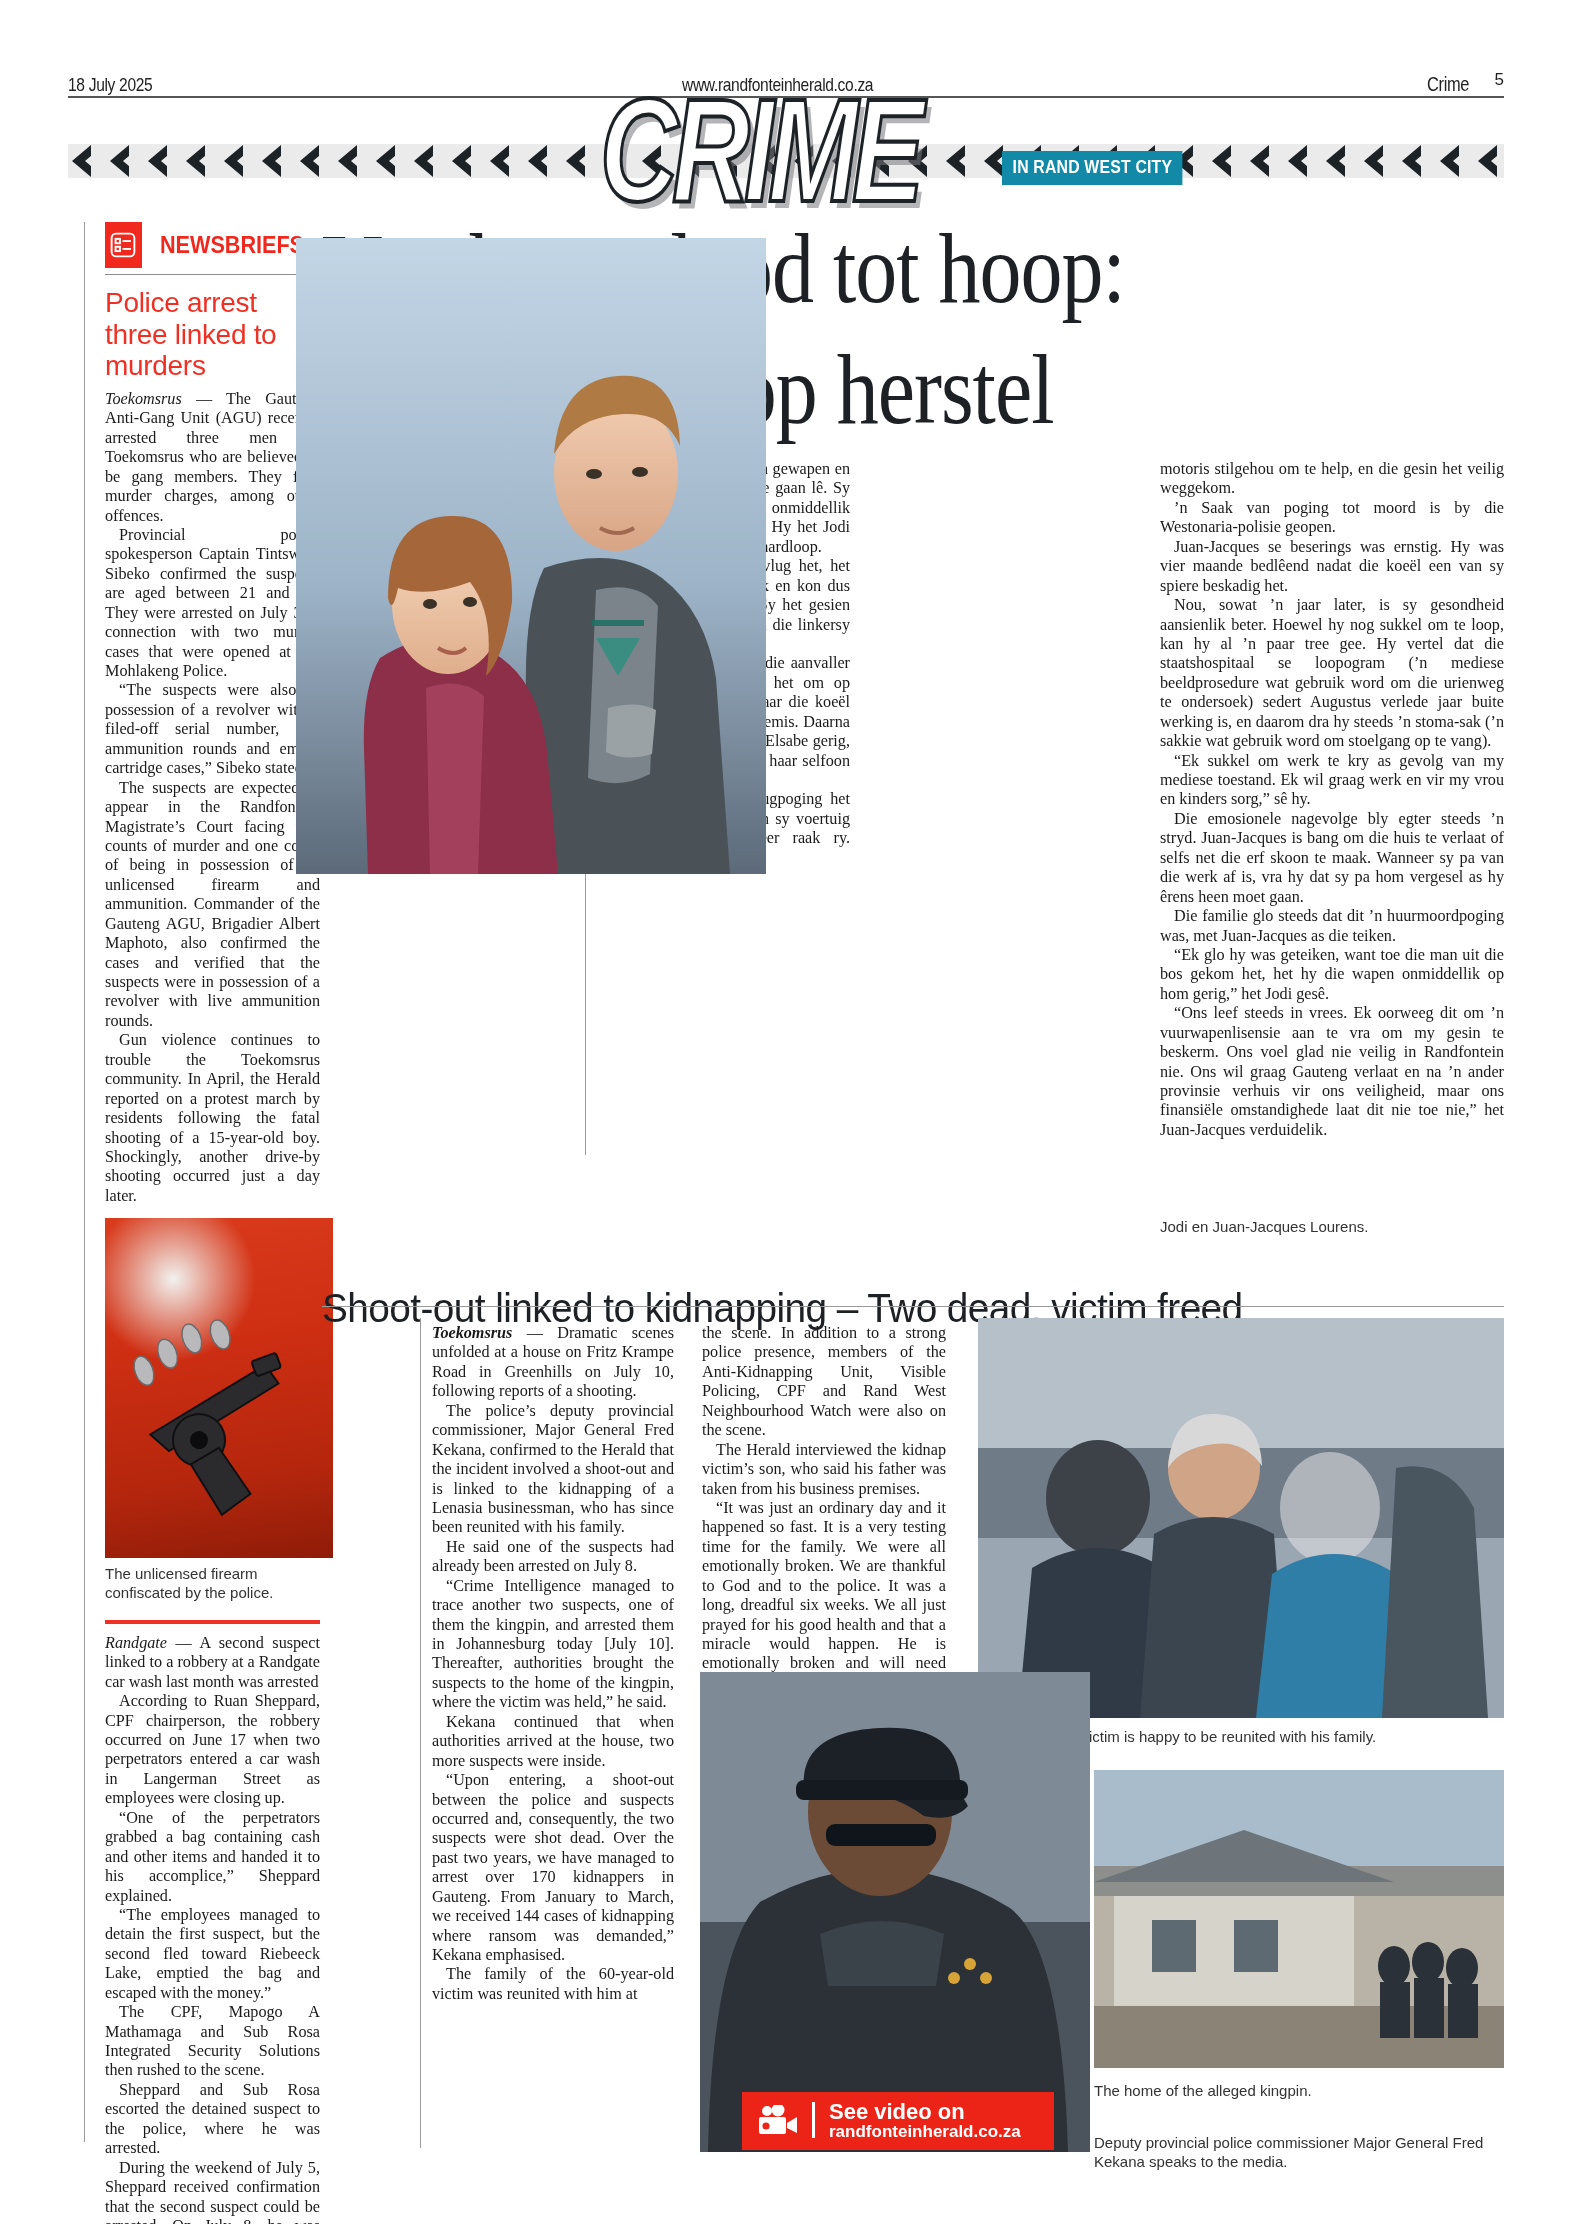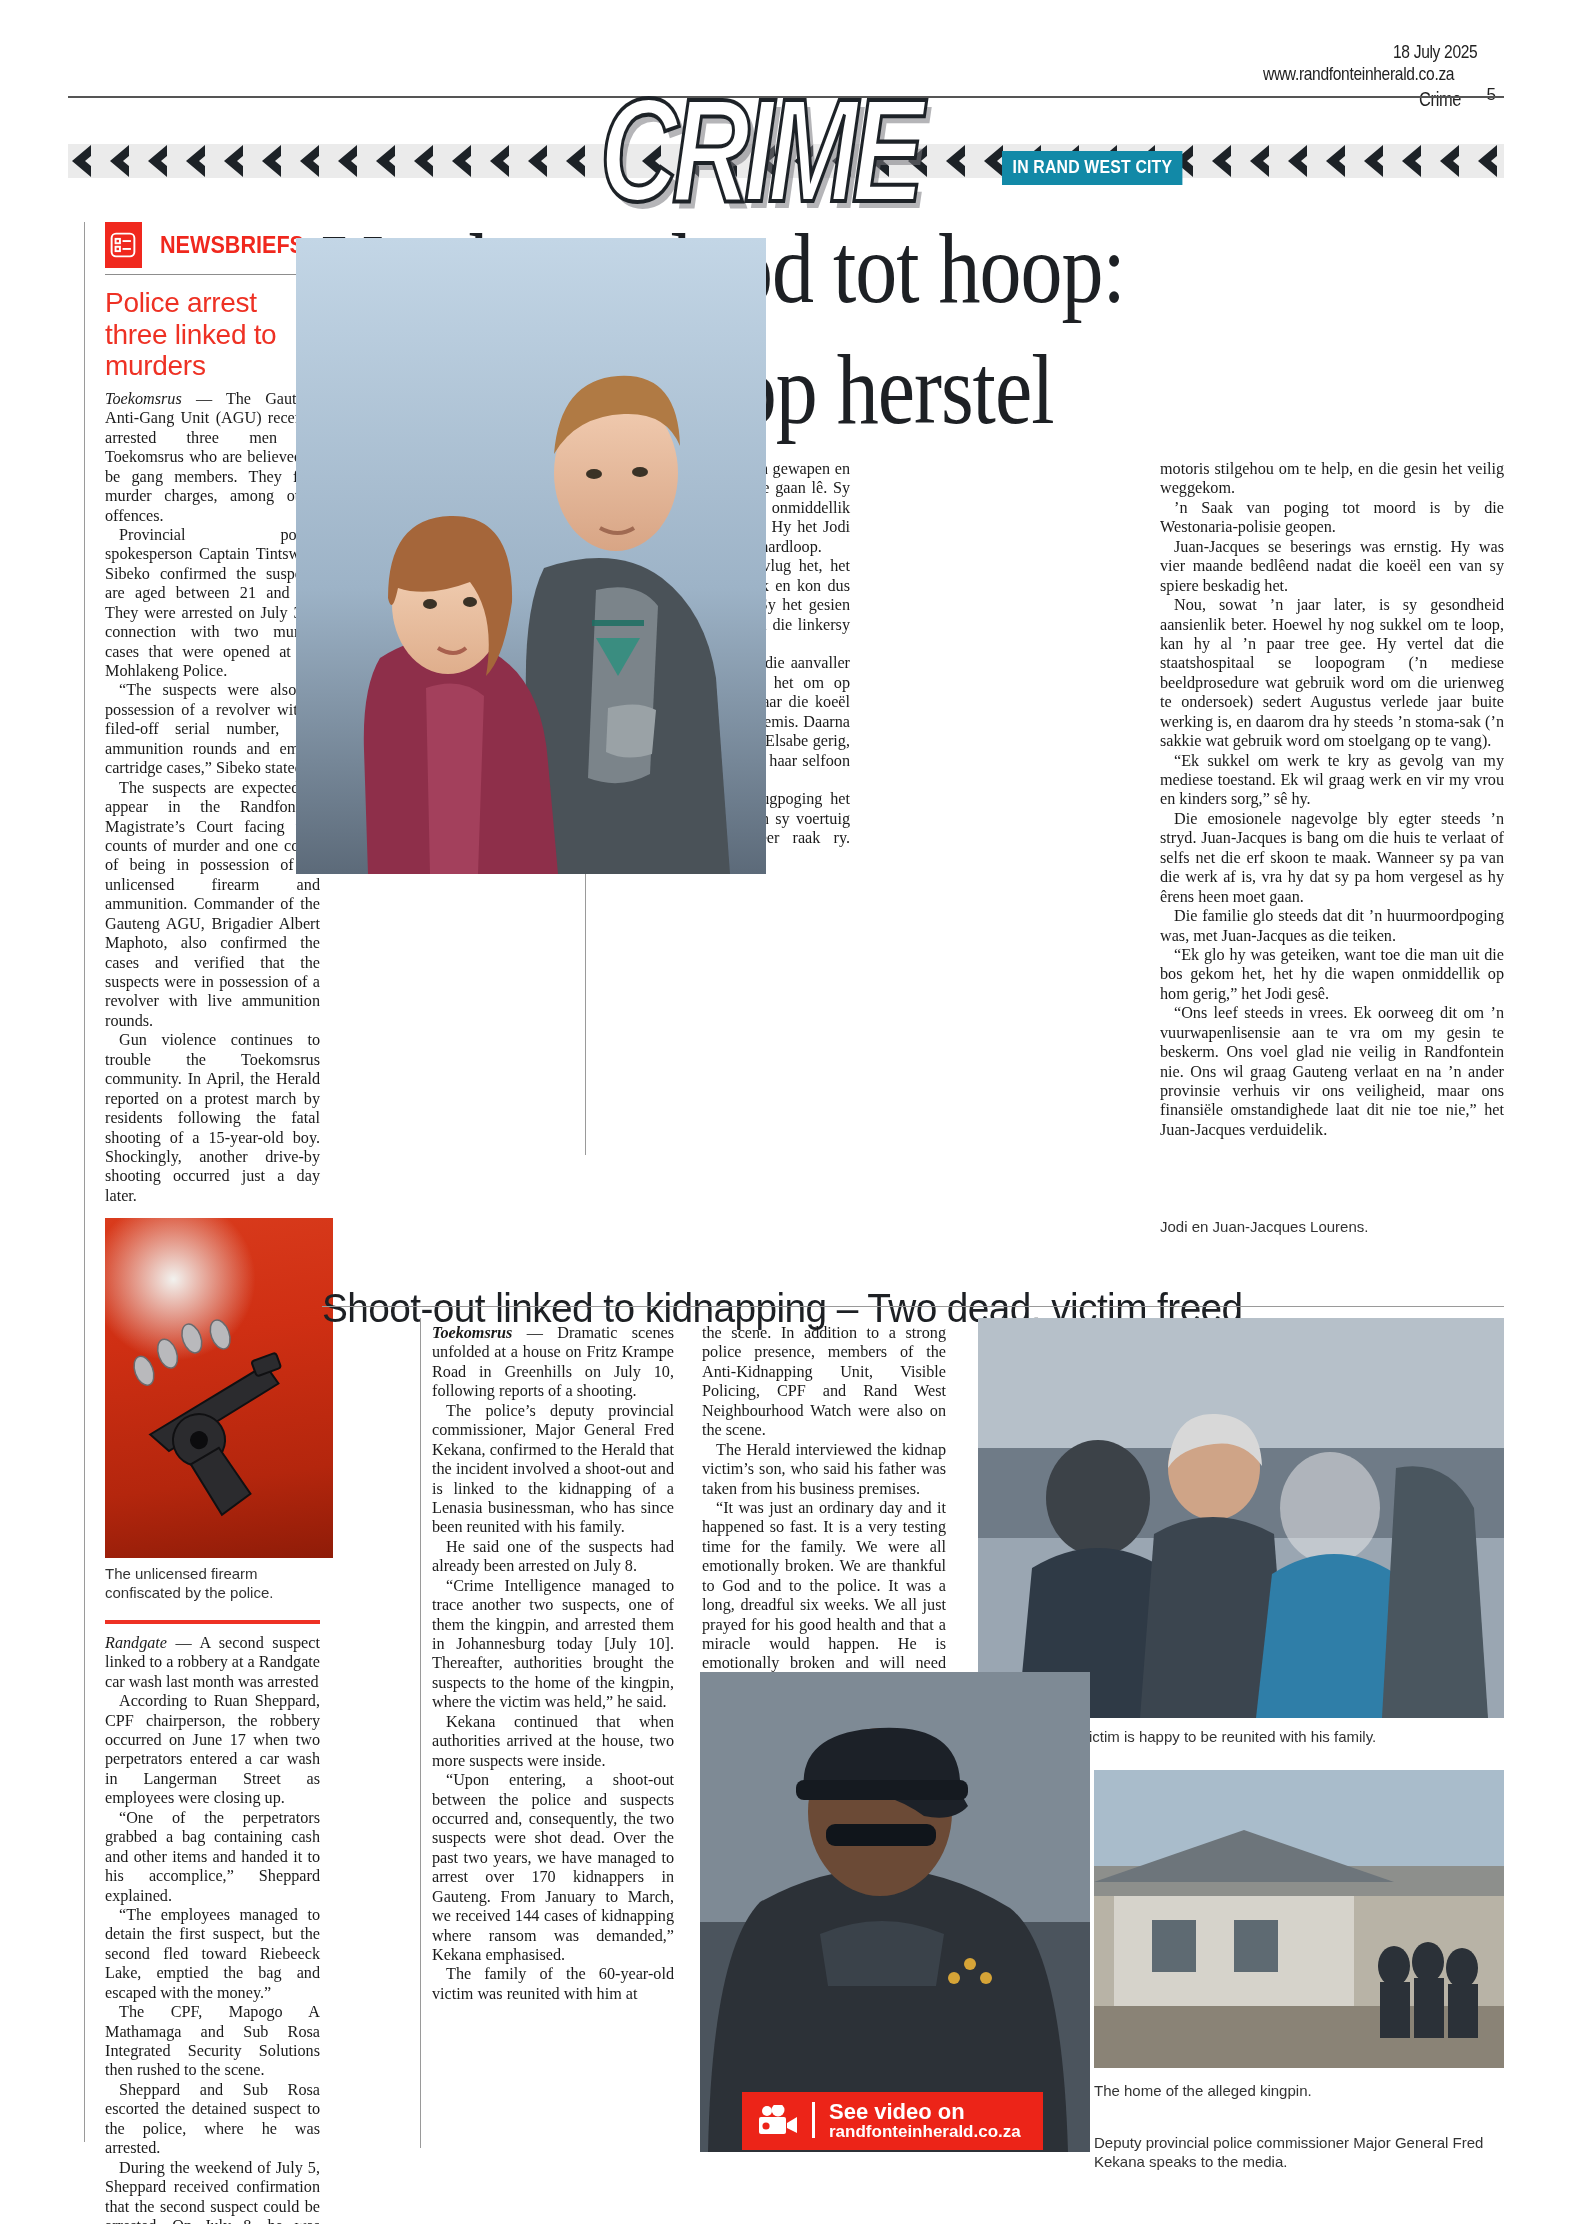--- a/index.html
+++ b/index.html
@@ -15,10 +15,9 @@
 
   
   .masthead {
-    position:absolute; left:60px; top:56px; width:1436px; height:40px;
-    display:flex; align-items:flex-end; justify-content:center;
-    font-family:"Liberation Sans", sans-serif;
-    flex-direction:column;
+    position:absolute; left:68px; top:56px; width:1436px; height:40px;
+    display:flex; align-items:flex-end; justify-content:space-between;
+    font-family:"Liberation Sans", sans-serif;
   }
   .mh-date, .mh-url, .mh-sec {
     font-size:19px; color:#222; letter-spacing:-0.4px;

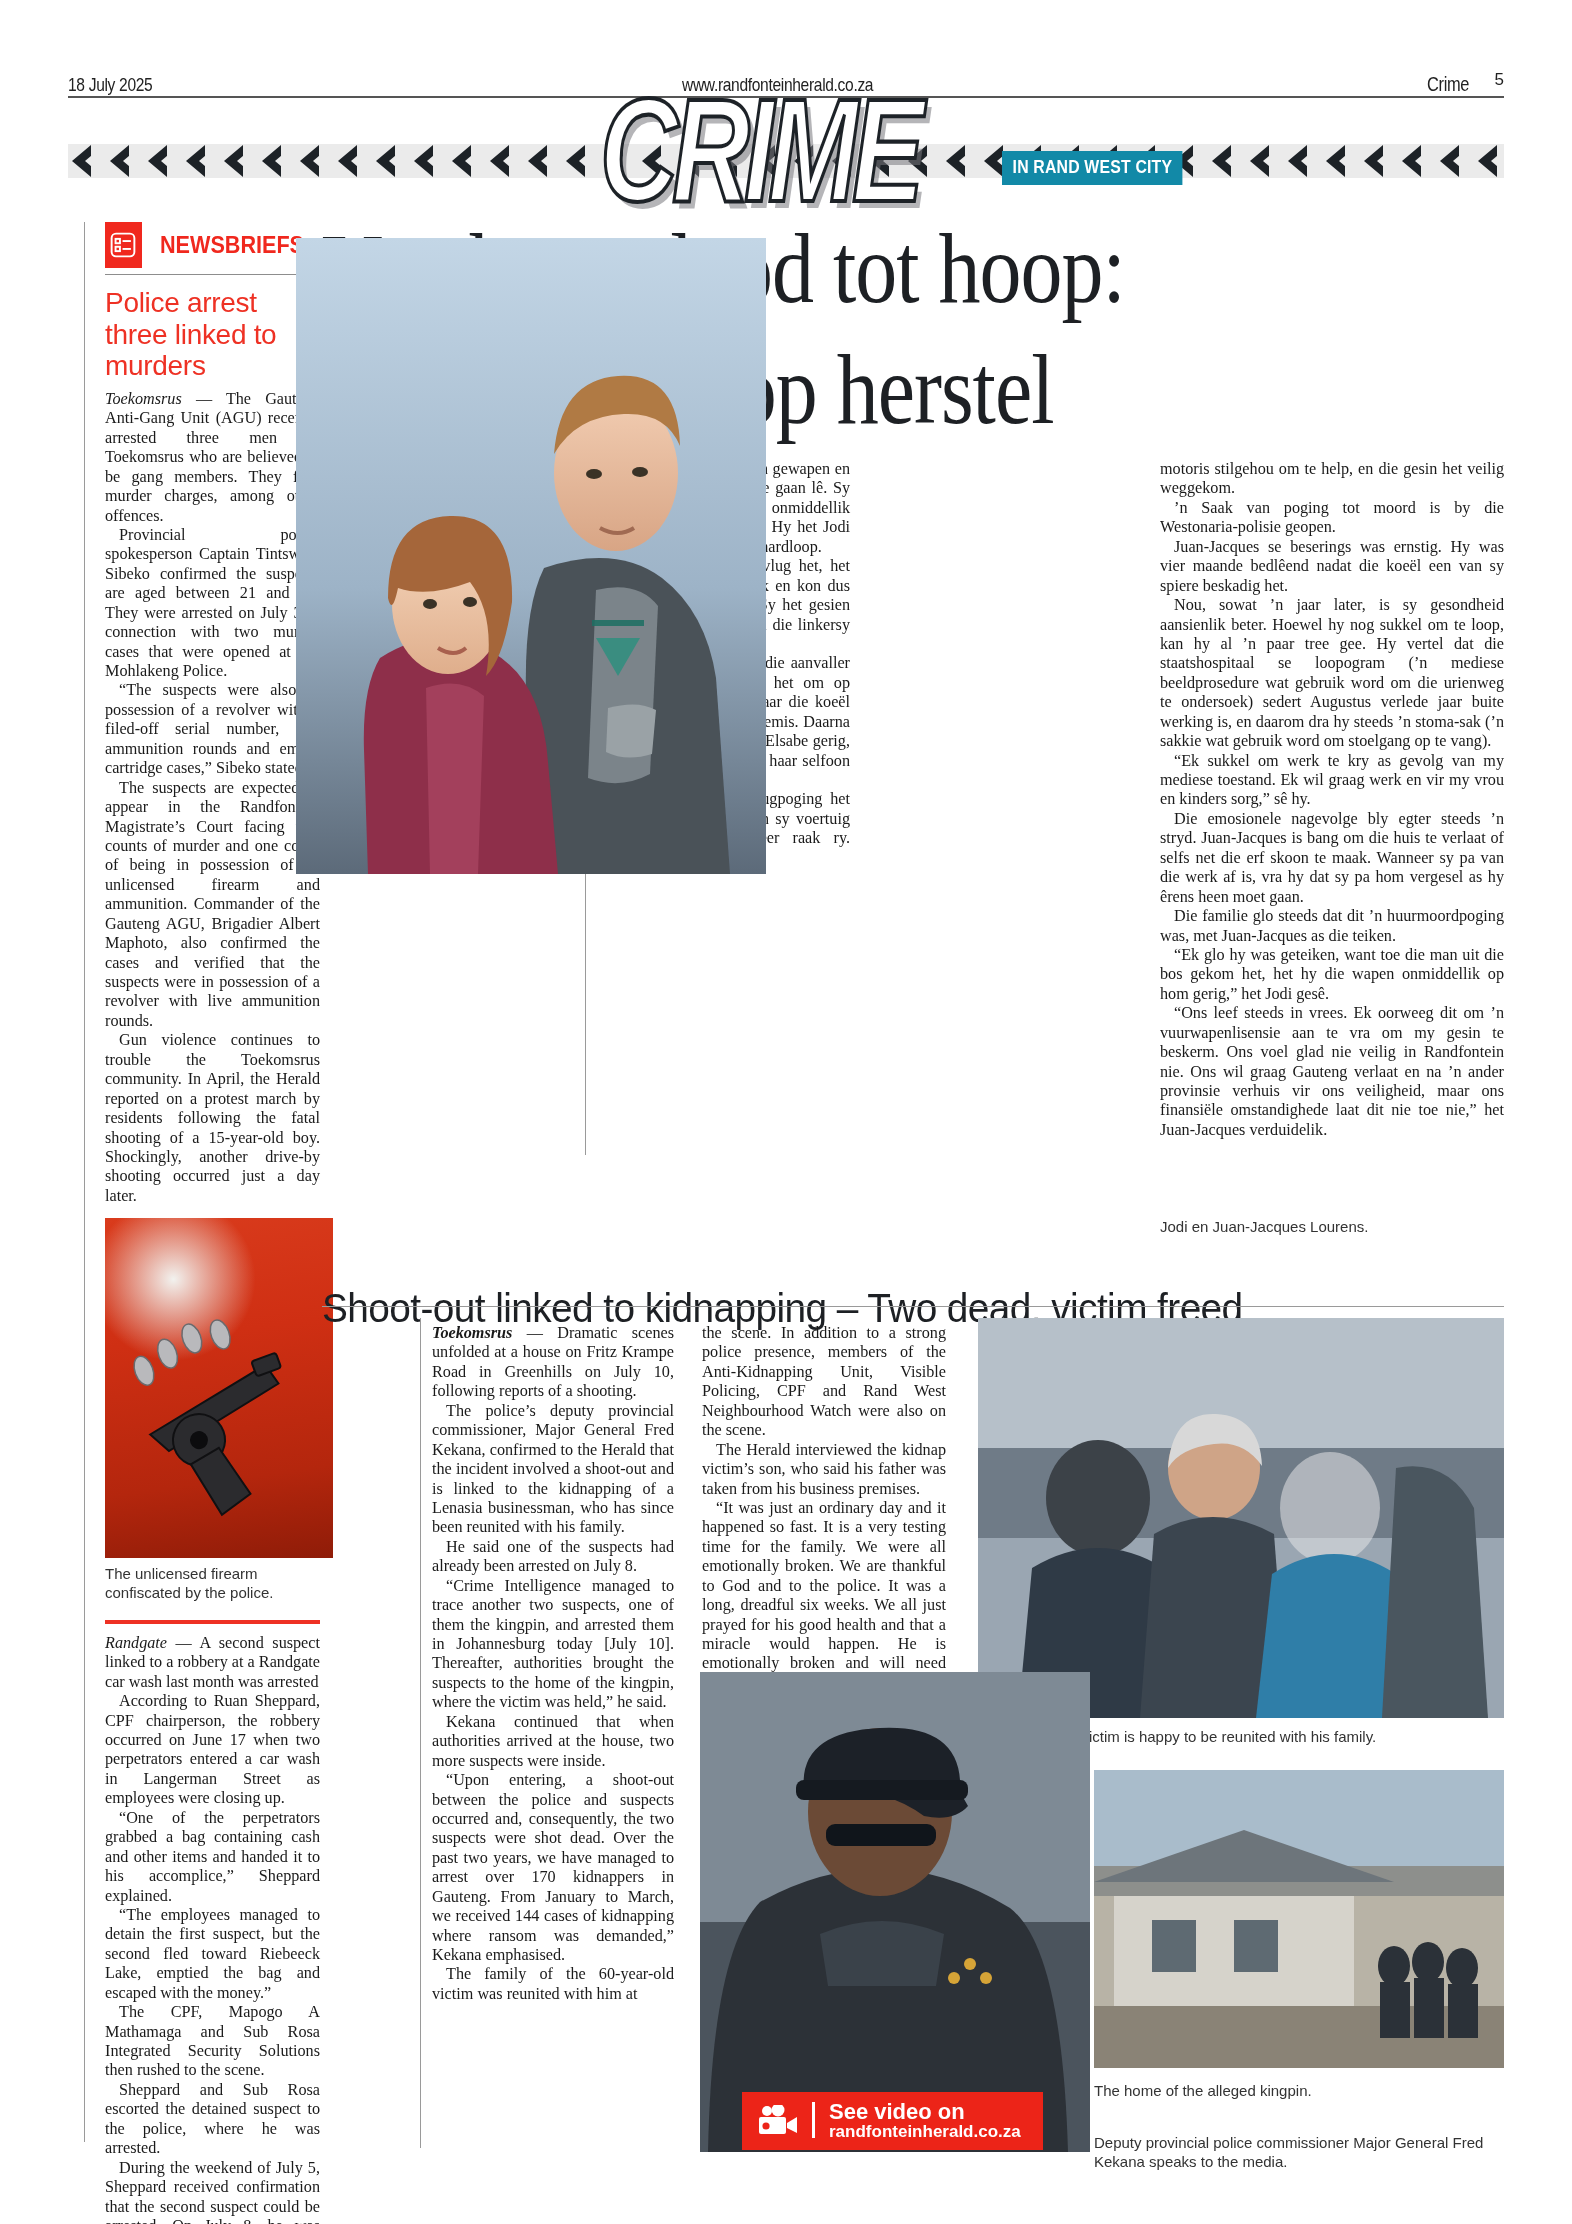--- a/index.html
+++ b/index.html
@@ -202,7 +202,7 @@
     position:absolute; left:742px; top:2092px;
     background:#ec2418; color:#fff;
     display:flex; align-items:center; gap:14px;
-    padding:8px 22px 9px 14px;
+    padding:8px 33px 9px 14px;
     font-family:"Liberation Sans", sans-serif;
     z-index:9;
   }

